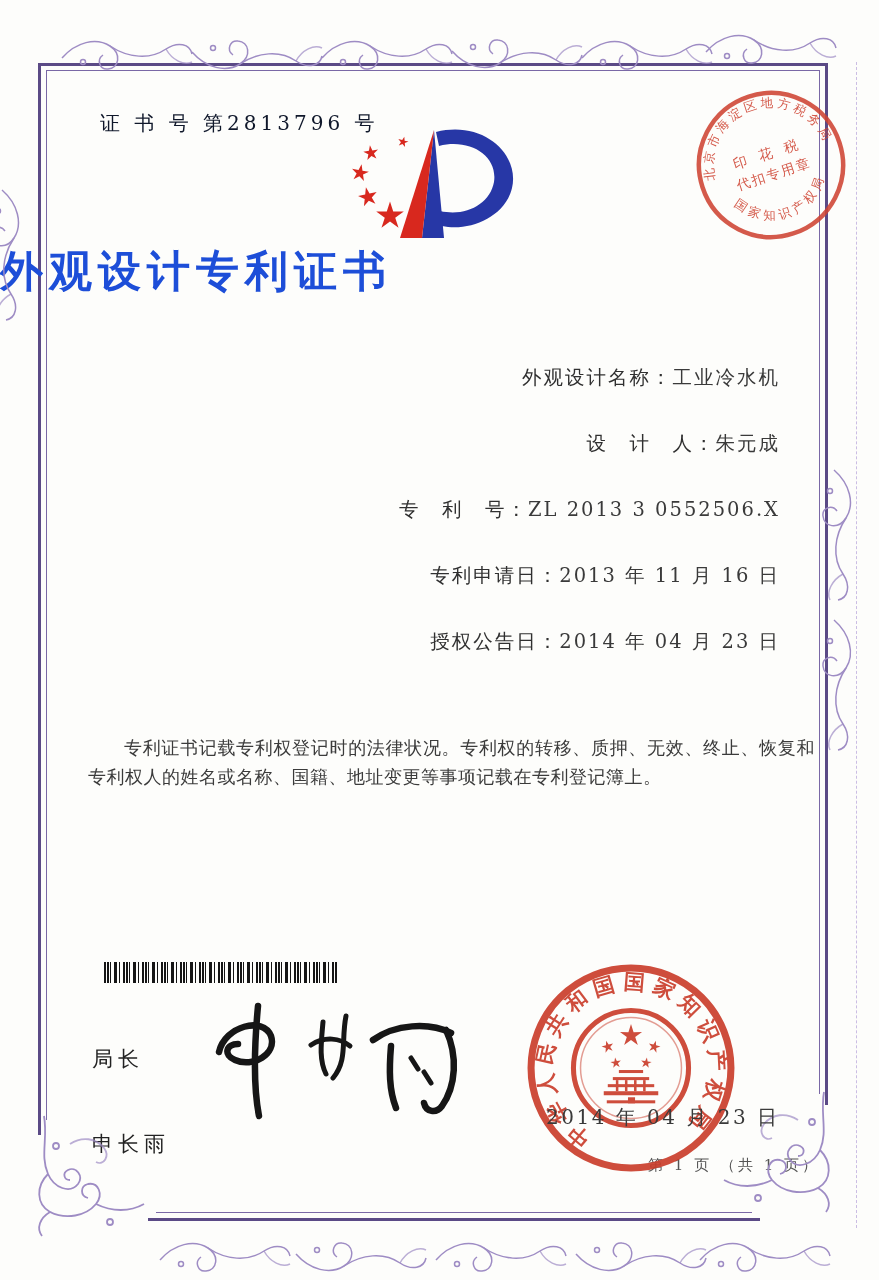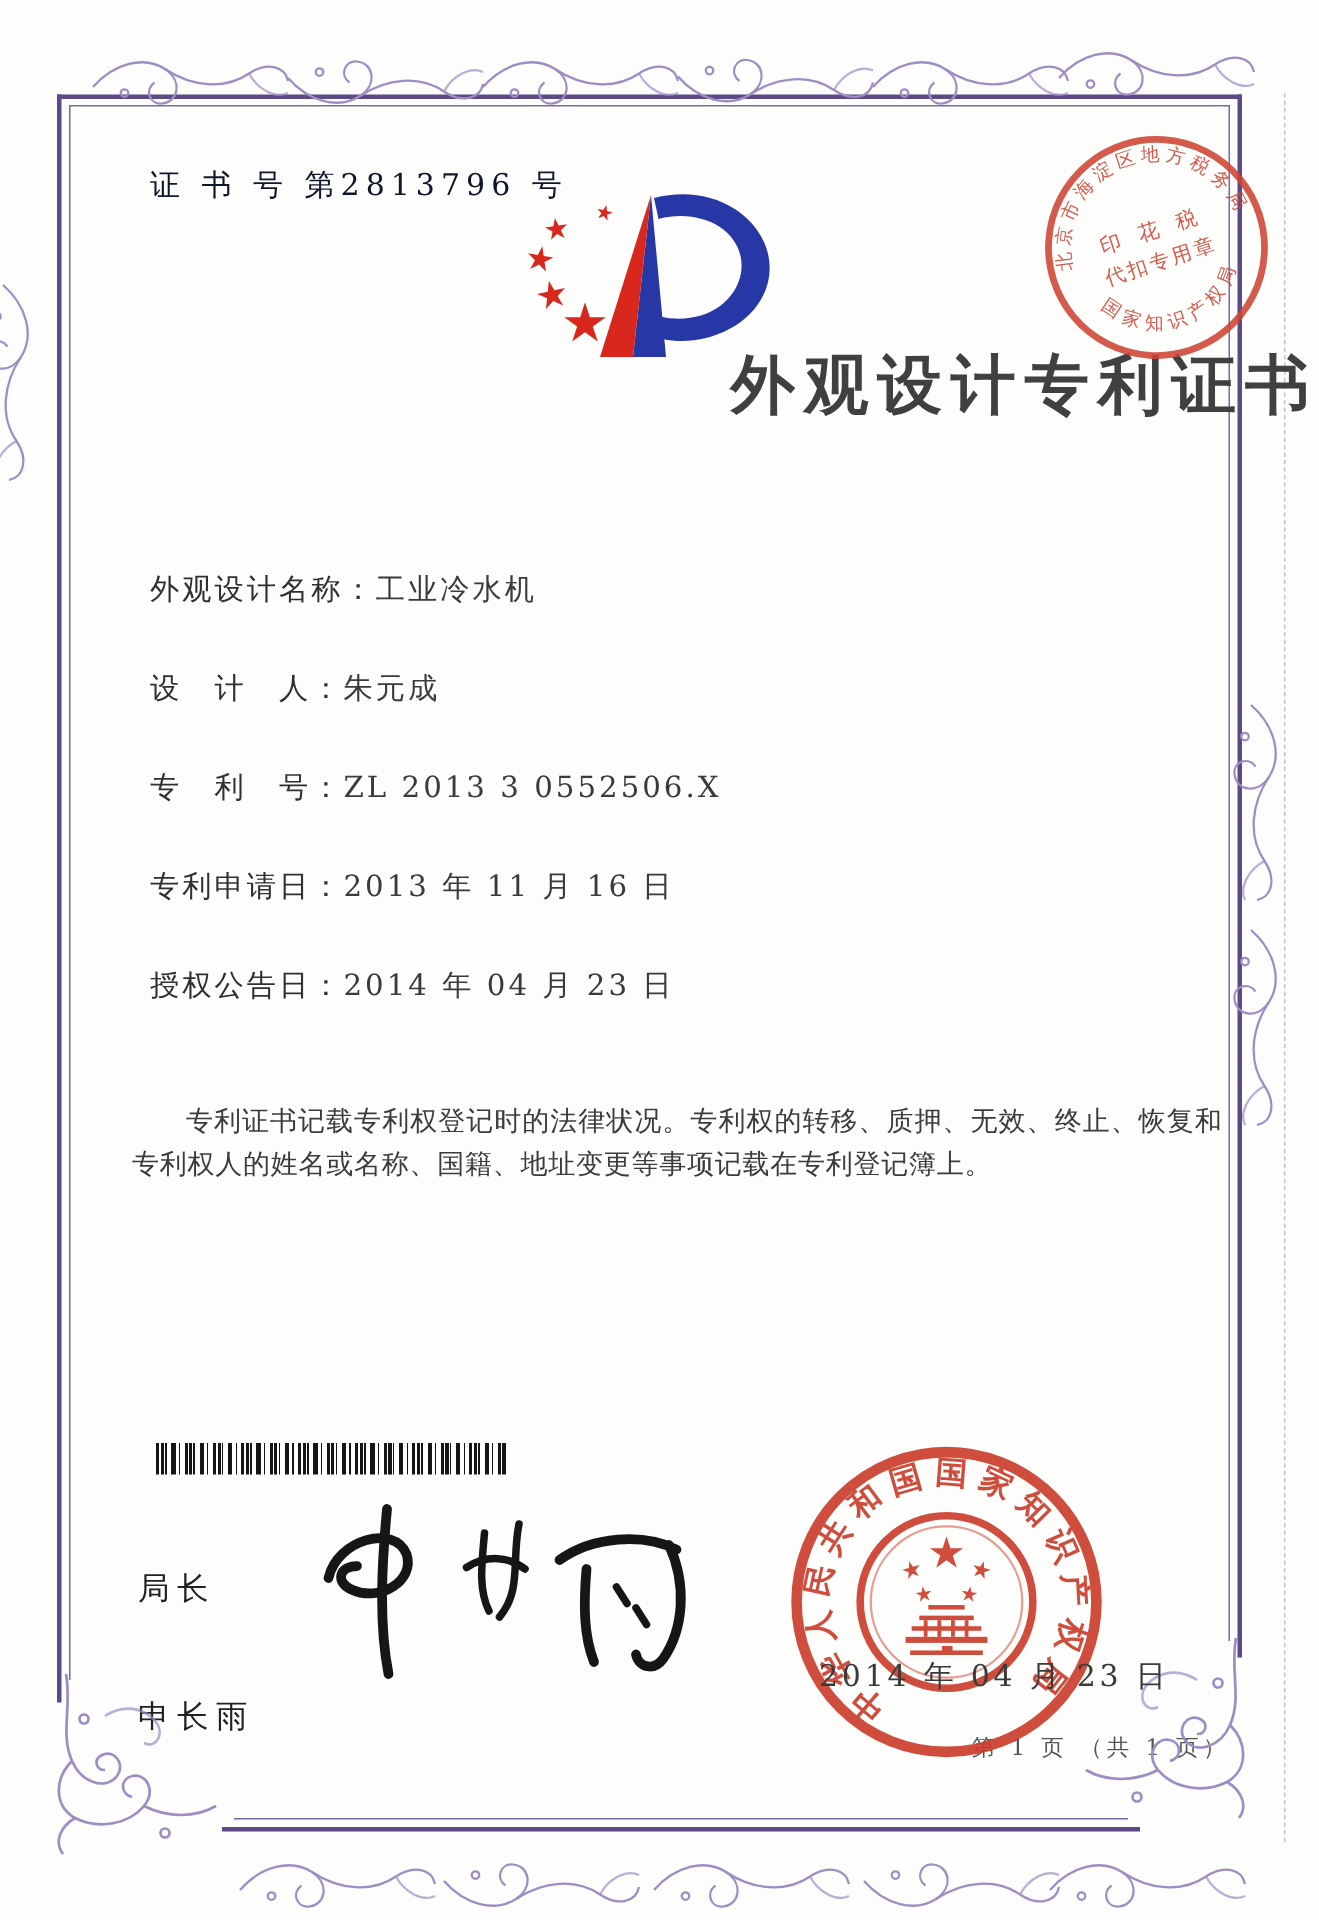--- a/index.html
+++ b/index.html
@@ -24,8 +24,8 @@
 
   
   .cert-no{left:100px;top:110px;font-size:20px;letter-spacing:4px;color:#0f172a;}
-  .title{left:0;right:0;top:228px;text-align:right;font-size:43px;font-weight:700;
-         letter-spacing:6px;color:#404040;}
+  .title{left:0;right:0;top:243px;text-align:left;font-size:43px;font-weight:700;
+         letter-spacing:6px;color:#1d4ed8;}
   .fields{left:100px;top:381px;width:680px;}
   .field{margin:0 0 42px 0;font-size:19.5px;line-height:24px;color:#303030;letter-spacing:2px;}
   .field .val{color:#3a3a3a;}

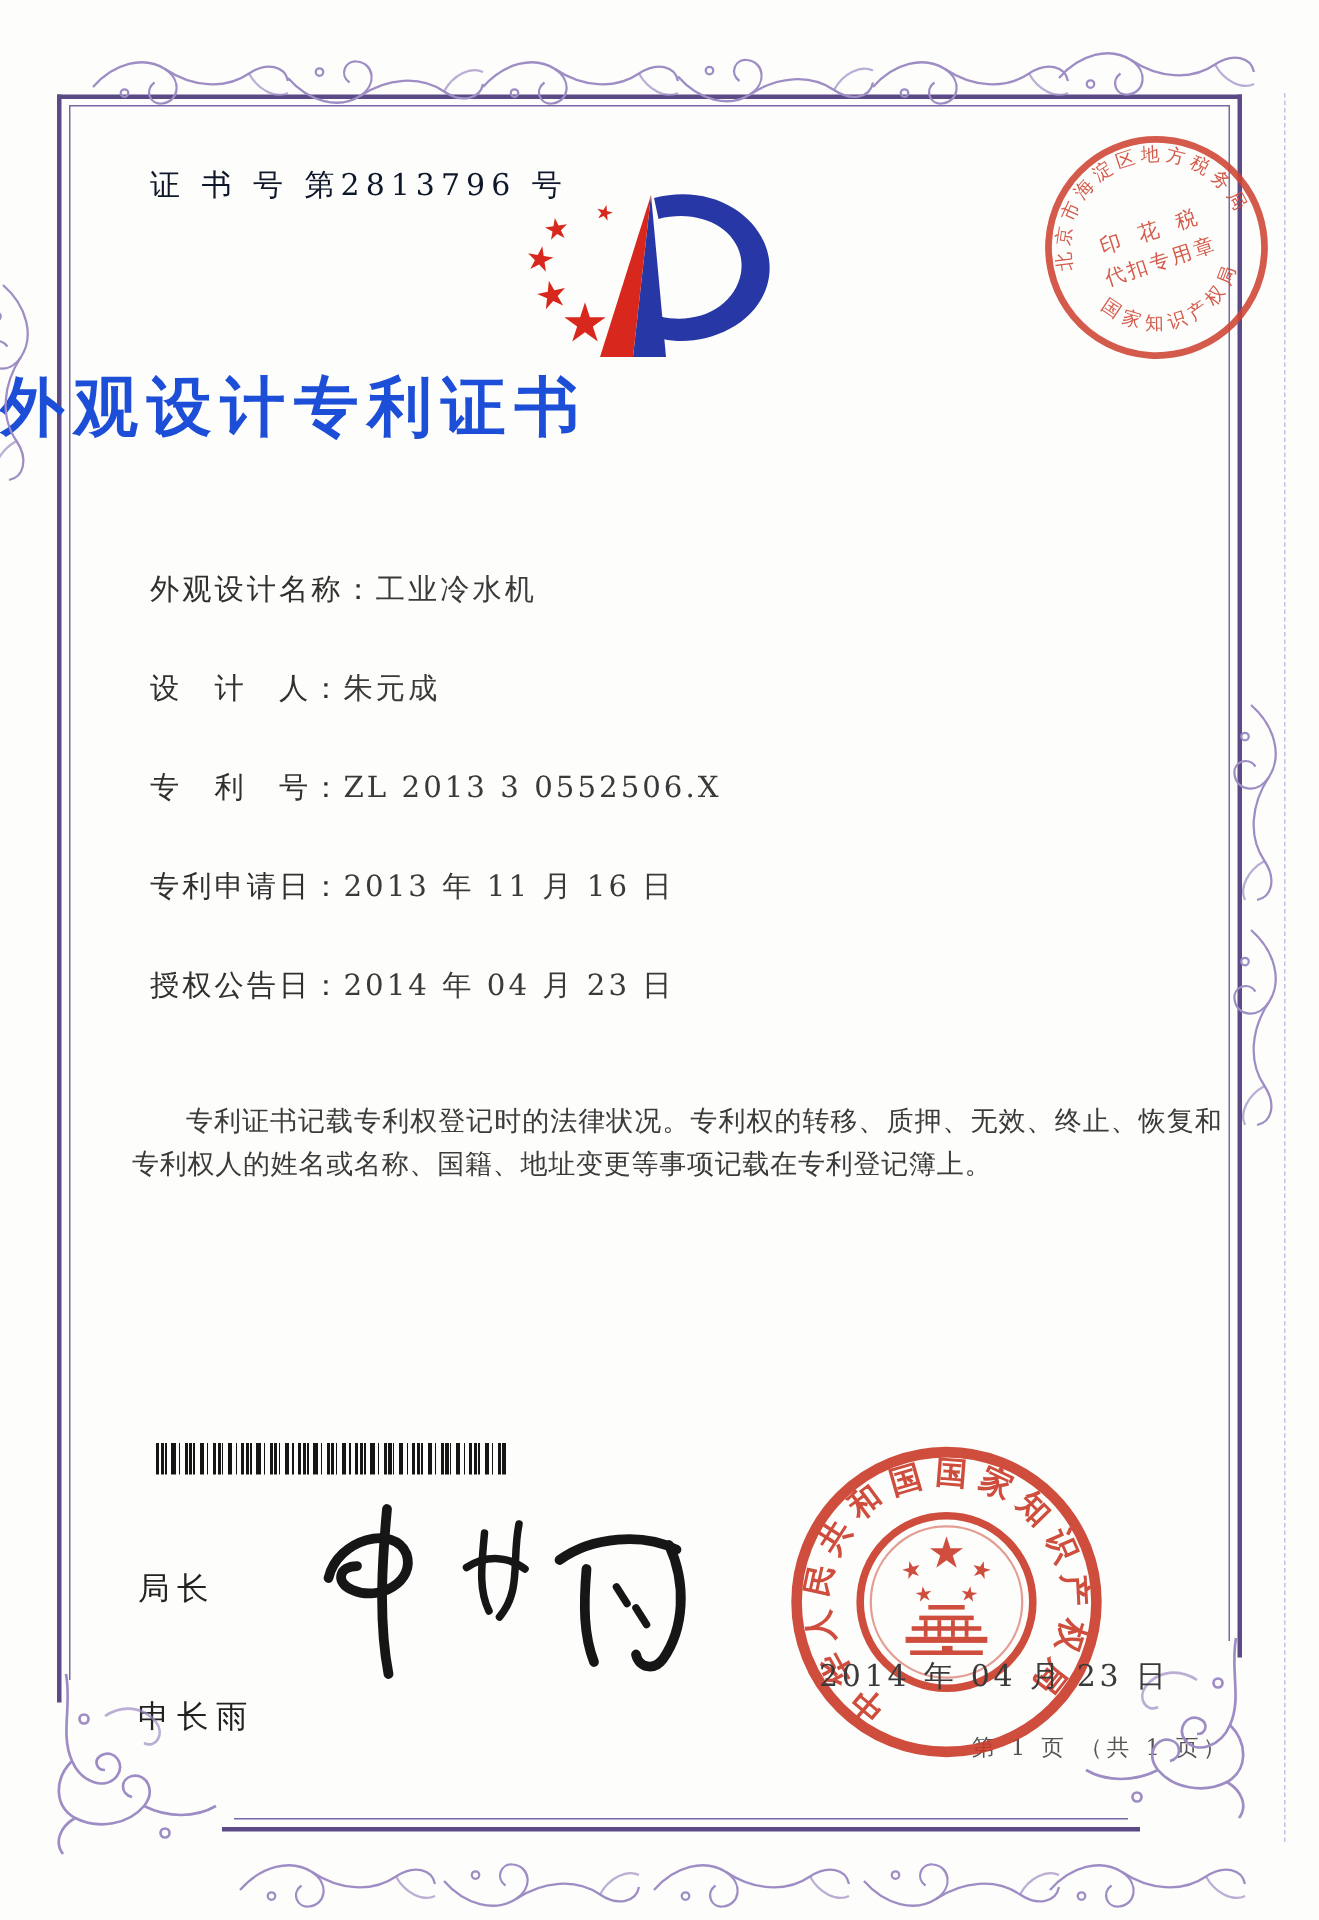--- a/index.html
+++ b/index.html
@@ -26,7 +26,7 @@
   .cert-no{left:100px;top:110px;font-size:20px;letter-spacing:4px;color:#0f172a;}
   .title{left:0;right:0;top:243px;text-align:left;font-size:43px;font-weight:700;
          letter-spacing:6px;color:#1d4ed8;}
-  .fields{left:100px;top:381px;width:680px;}
+  .fields{left:100px;top:366px;width:680px;text-align:right;}
   .field{margin:0 0 42px 0;font-size:19.5px;line-height:24px;color:#303030;letter-spacing:2px;}
   .field .val{color:#3a3a3a;}
   .paras{left:88px;top:733px;width:727px;}

